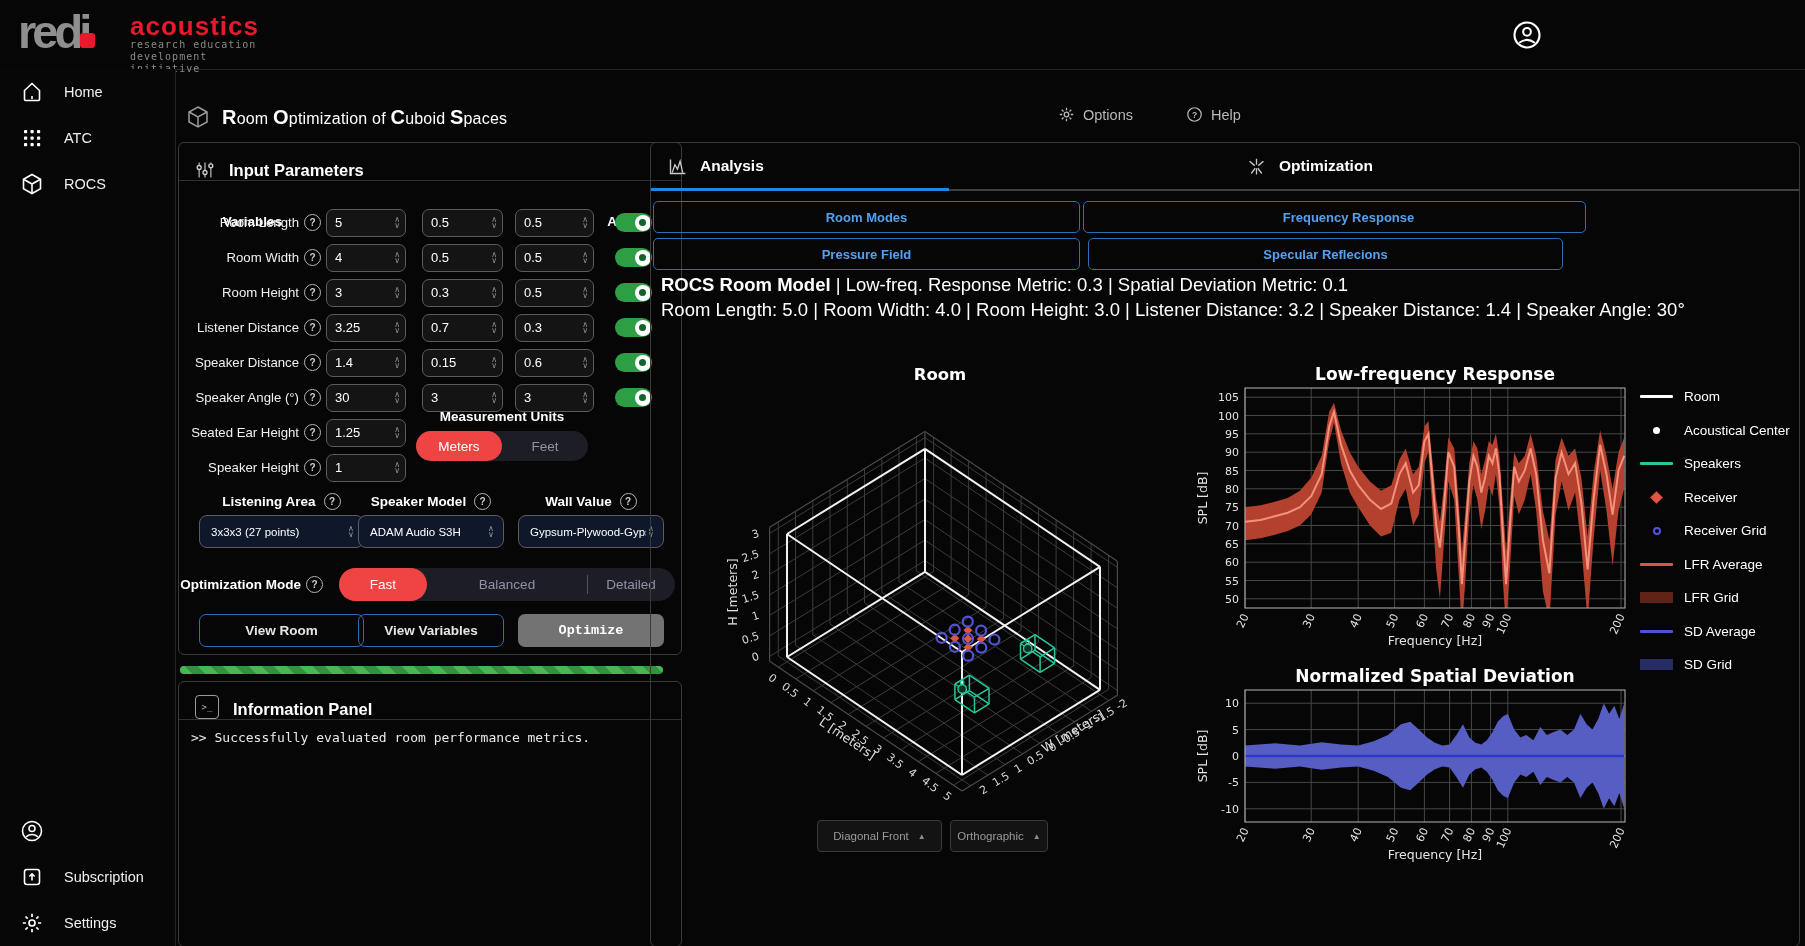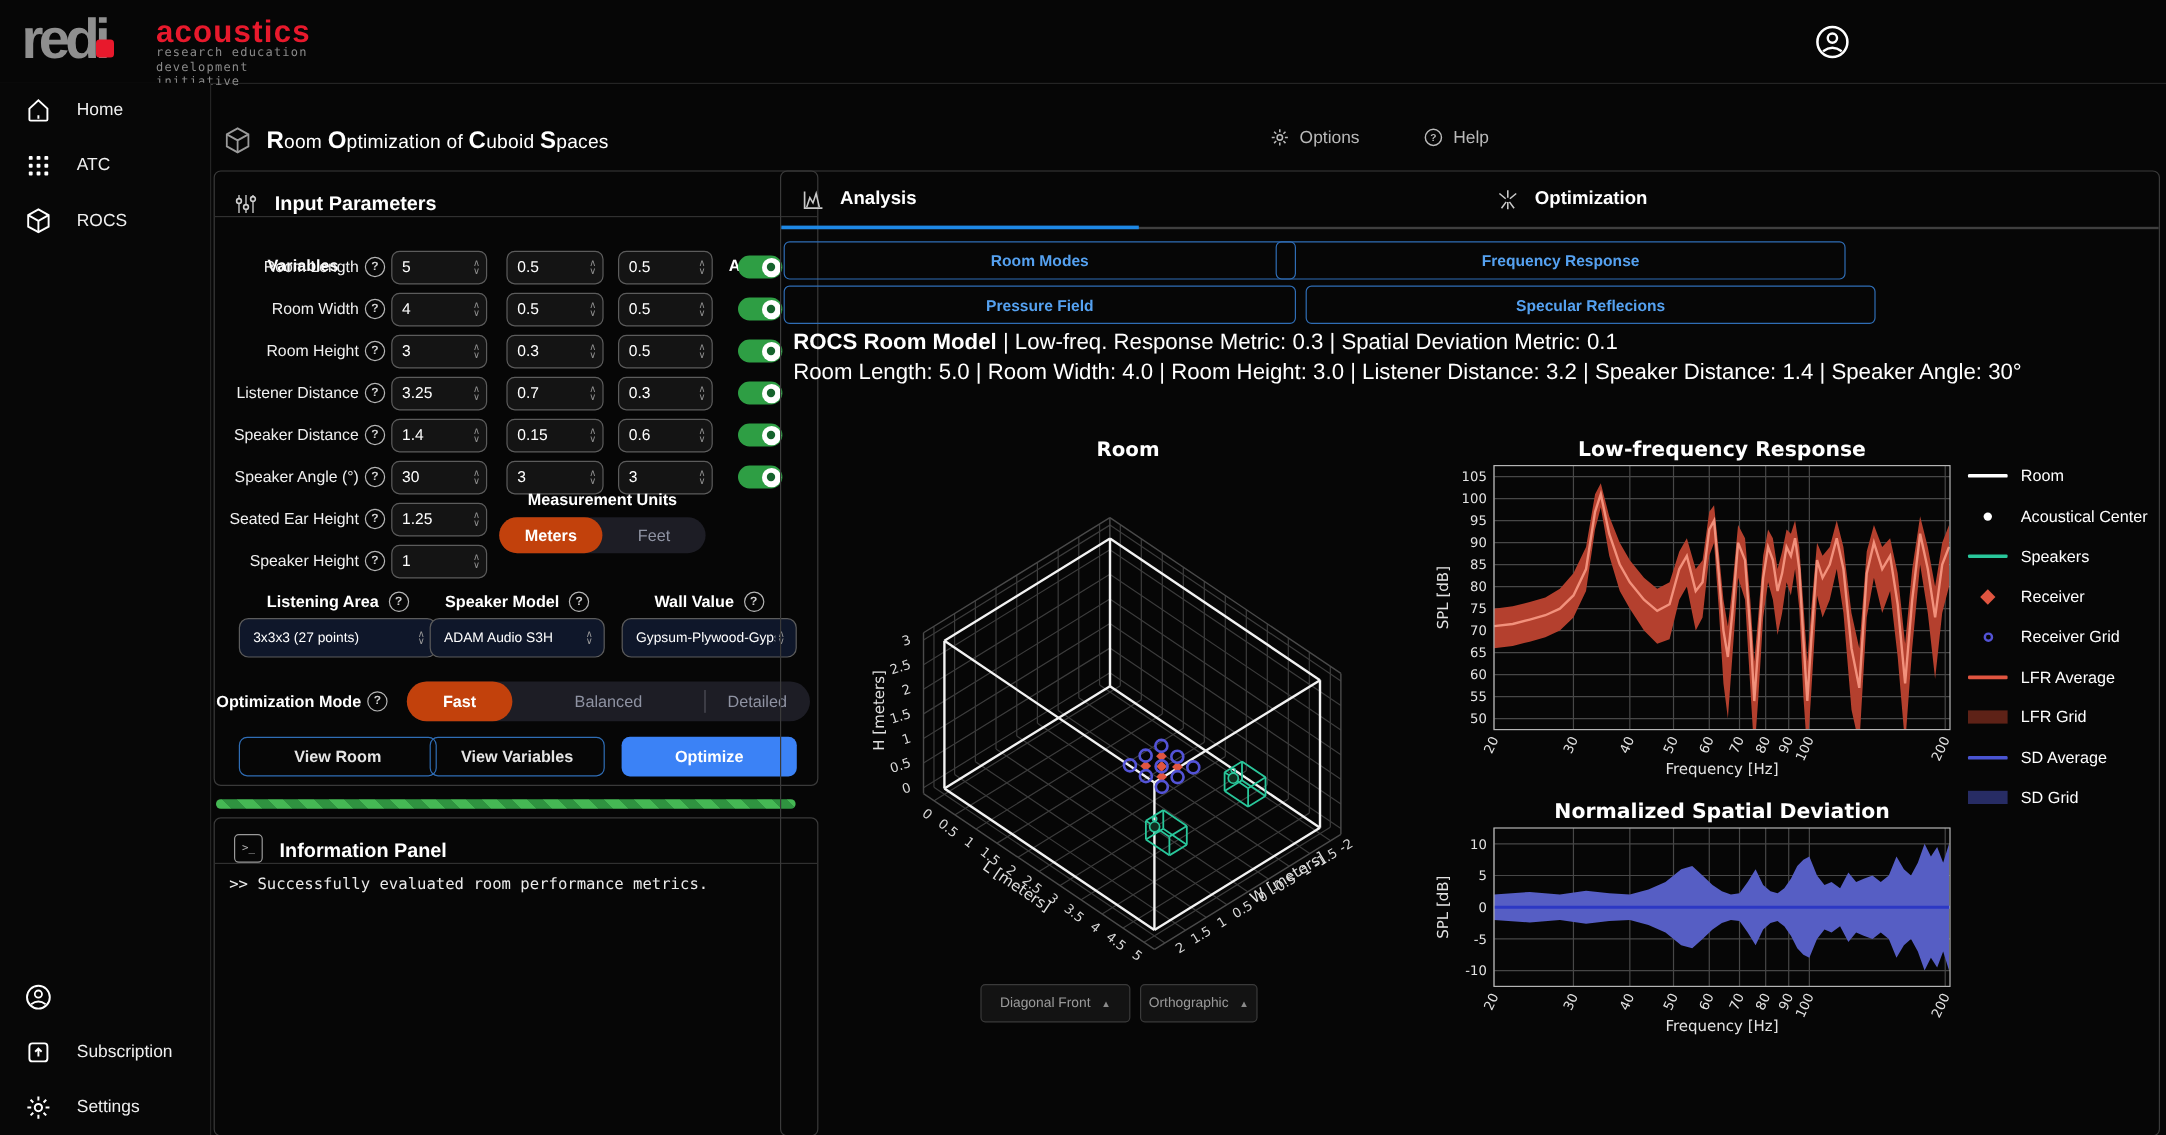--- a/index.html
+++ b/index.html
@@ -556,7 +556,7 @@
   <div id="tabs-indicator"></div>
   <div id="view-buttons">
       <div class="vbtn" style="left: 2px; width: 425px; top: 58px;">Room Modes</div>
-      <div class="vbtn" style="left: 412px; width: 473px; top: 58px;">Frequency Response</div>
+      <div class="vbtn" style="left: 432px; width: 473px; top: 58px; padding-left: 28px;">Frequency Response</div>
       <div class="vbtn" style="left: 2px; width: 425px; top: 95px;">Pressure Field</div>
       <div class="vbtn" style="left: 437px; width: 473px; top: 95px;">Specular Reflecions</div>
     </div>

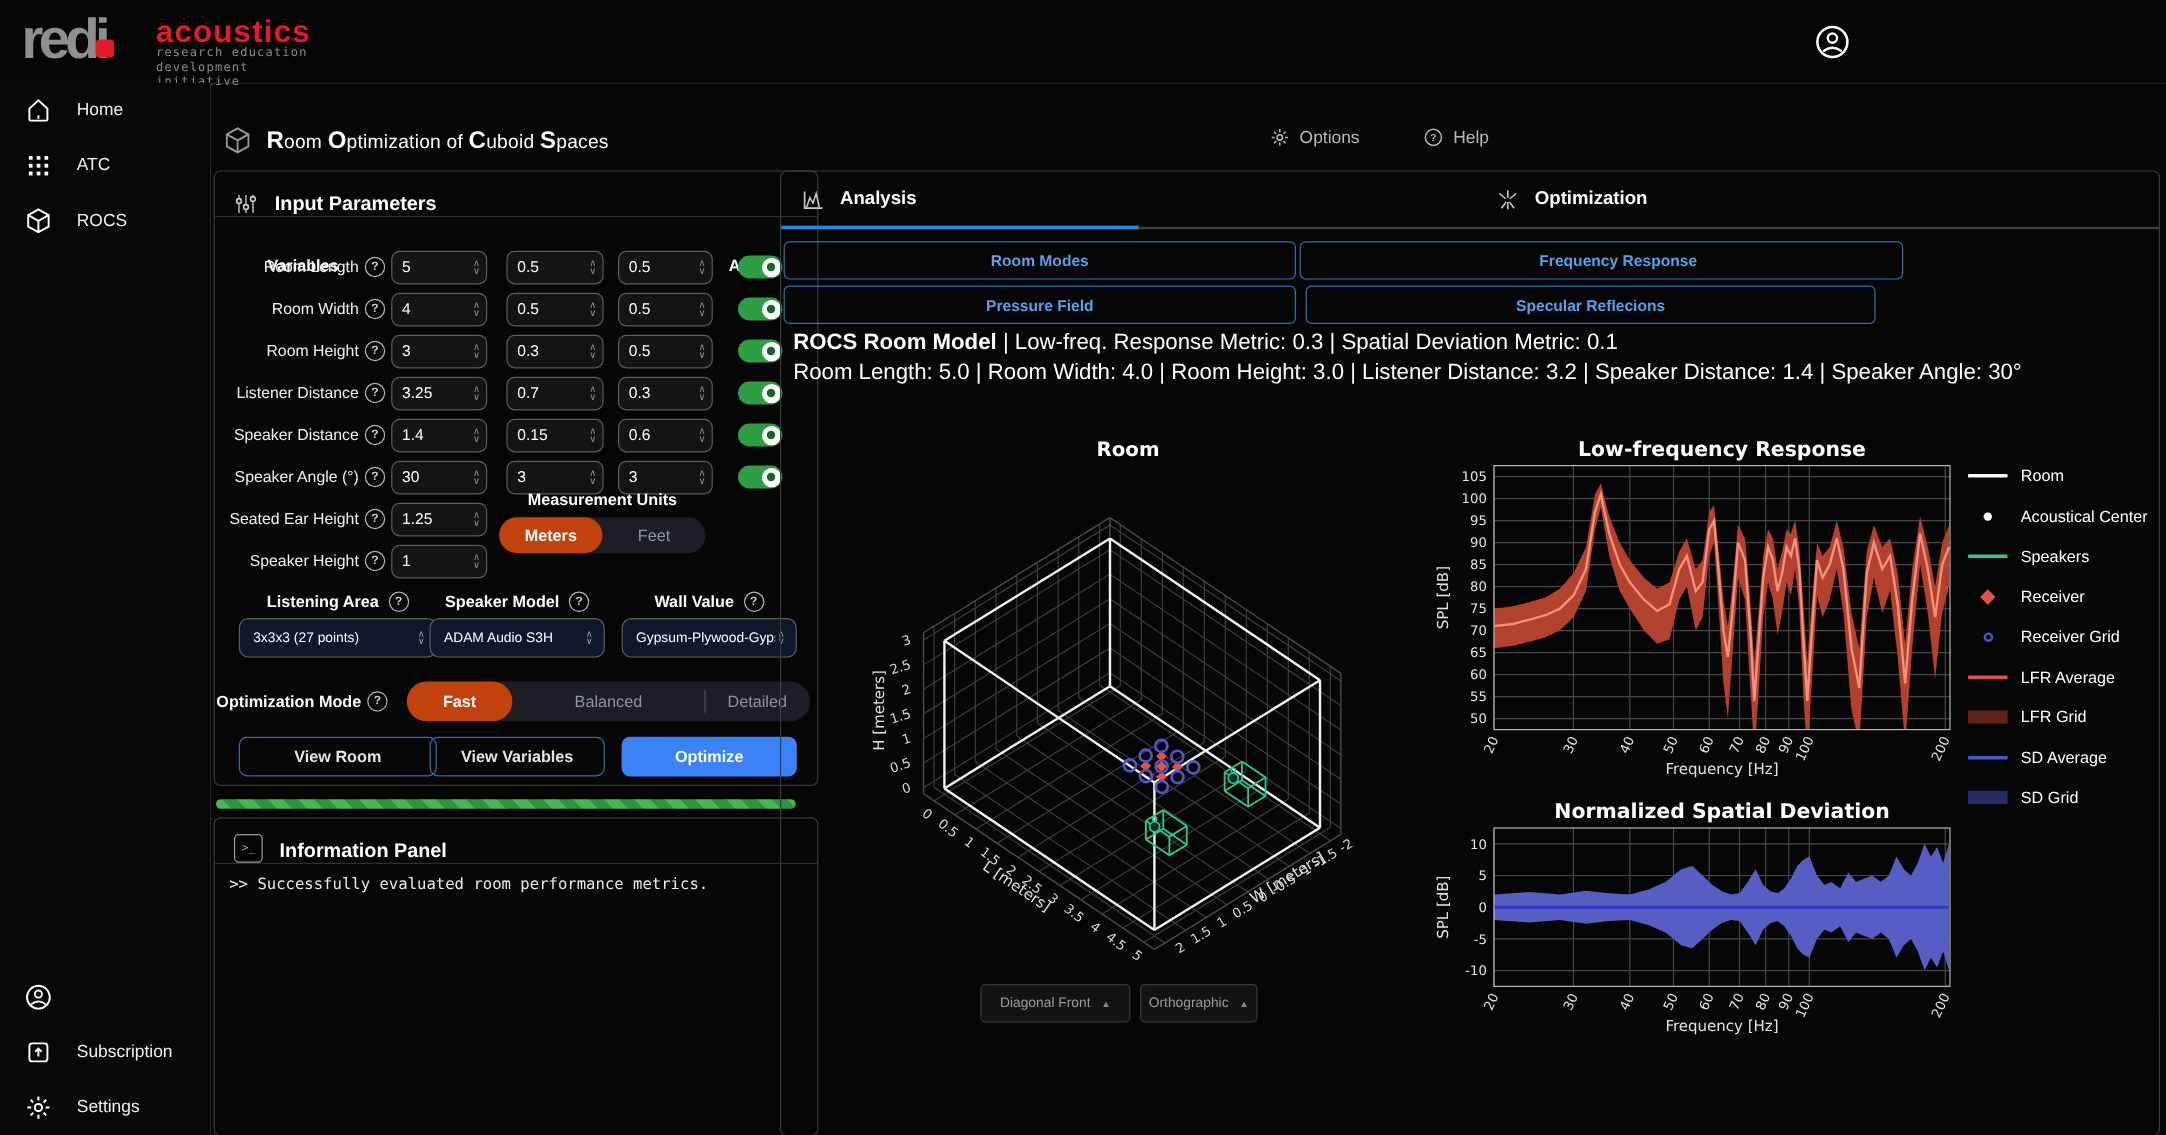--- a/index.html
+++ b/index.html
@@ -61,7 +61,7 @@
   #mu-label{font-size:13.5px;font-weight:700;color:#fff;}
   .seg{display:flex;background:#1d1d25;border-radius:17px;align-items:stretch;}
   .seg .opt{flex:1;display:flex;align-items:center;justify-content:center;font-size:13.5px;color:#8f93a3;position:relative;cursor:pointer;white-space:nowrap;}
-  .seg .opt.sel{background:#c2410c;border-radius:17px;color:#fff;font-weight:700;}
+  .seg .opt.sel{background:#ef4444;border-radius:17px;color:#fff;font-weight:400;}
   .seg .opt.divid::before{content:'';position:absolute;left:0;top:7px;bottom:7px;width:1px;background:#52525c;}
   #mu-seg{height:30px;margin-top:7px;}
 

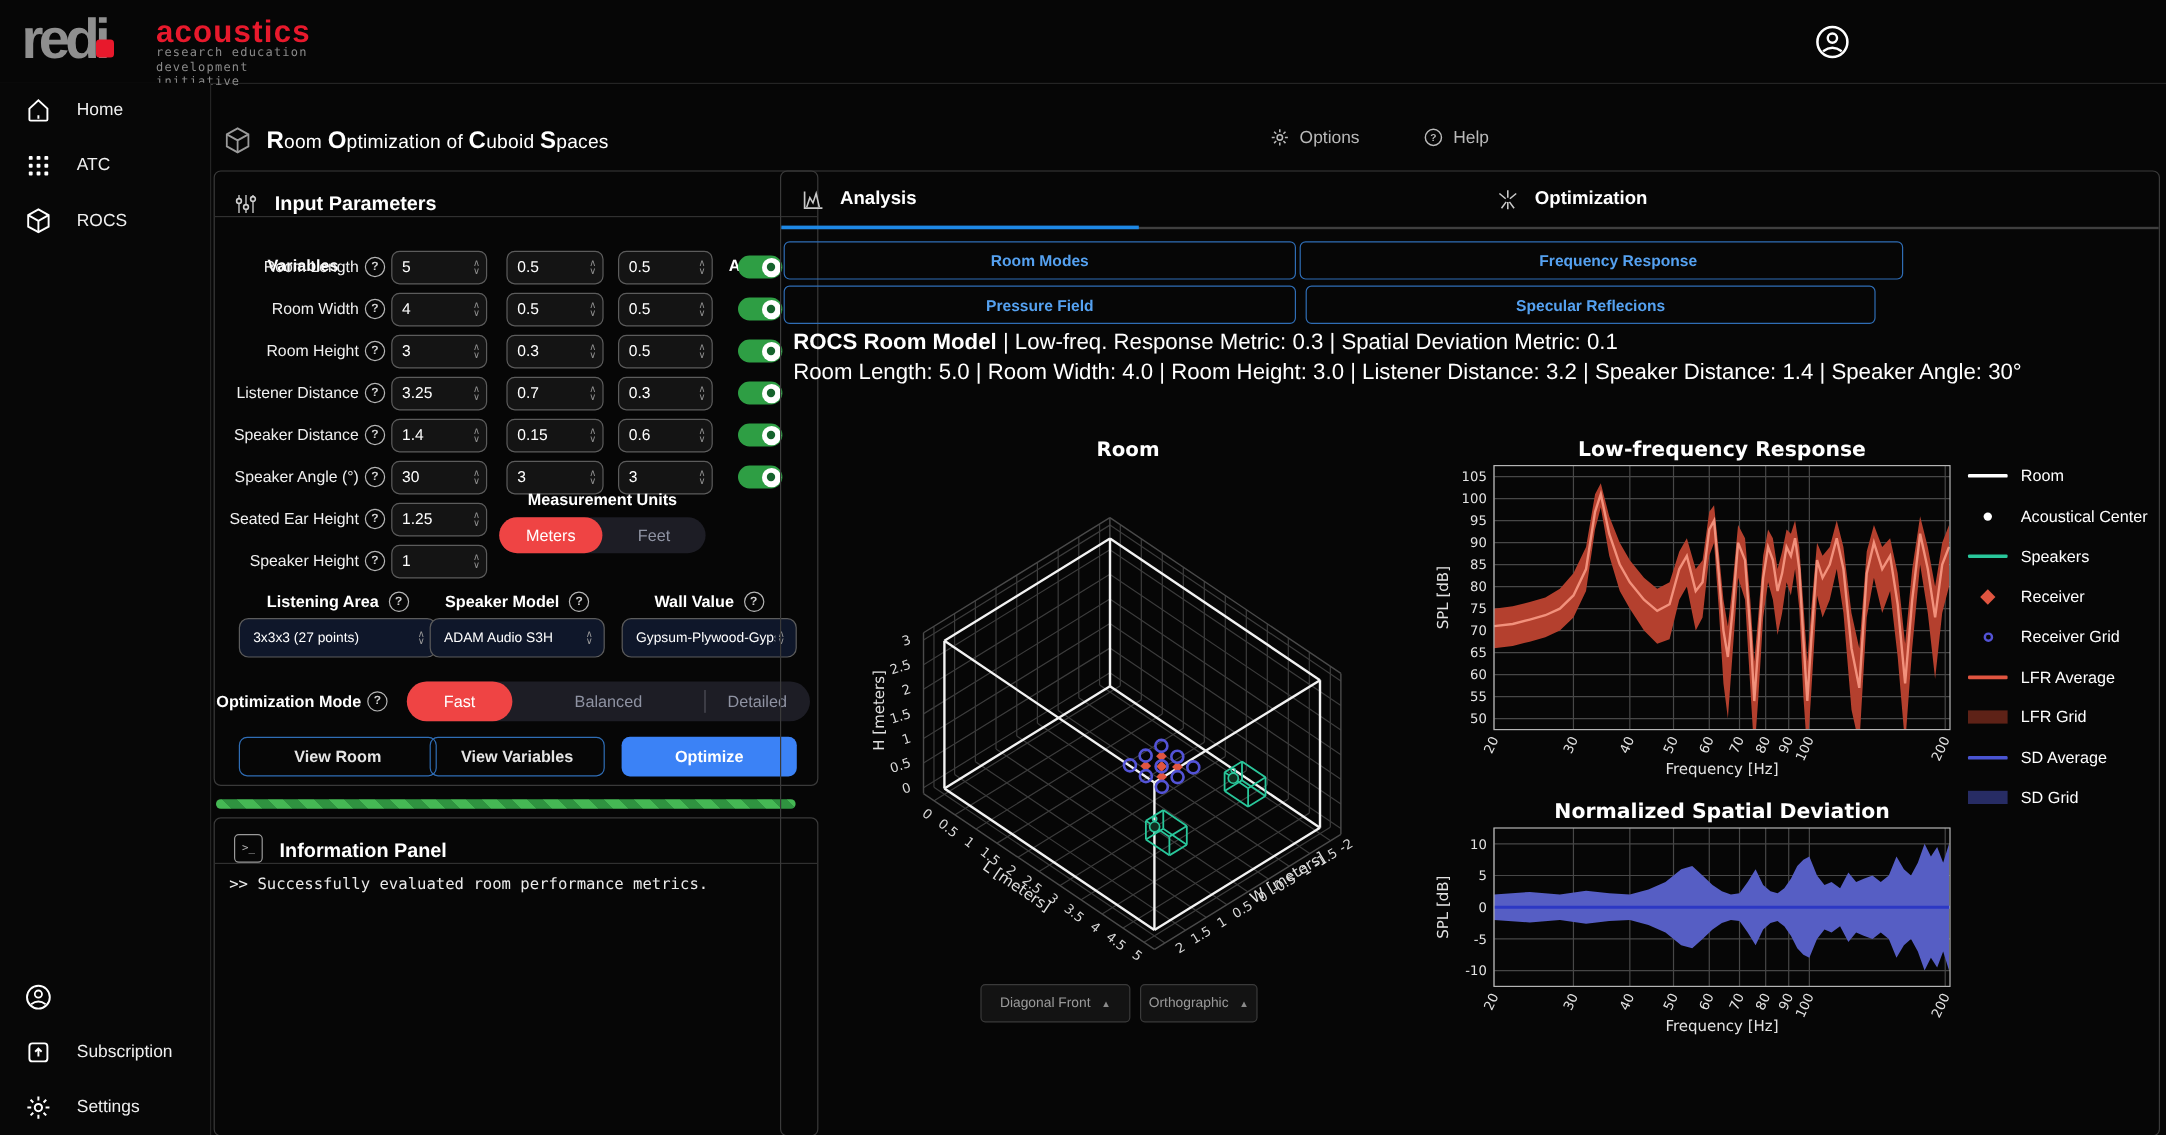--- a/index.html
+++ b/index.html
@@ -80,7 +80,7 @@
   .btn{height:33px;border-radius:7px;display:flex;align-items:center;justify-content:center;
        font-size:13.5px;font-weight:700;cursor:pointer;box-sizing:border-box;}
   .btn-outline{border:1px solid #2f6db5;color:#e5e5e5;background:transparent;}
-  .btn-filled{background:#3b82f6;color:#fff;}
+  .btn-filled{background:#737373;color:#fff;font-family:Liberation Mono, monospace;}
 
   #progress-bar{left:180px;top:666px;width:483px;height:8px;border-radius:4px;
      background:repeating-linear-gradient(45deg,#45b854 0 9px,#2f9340 9px 18px);}

